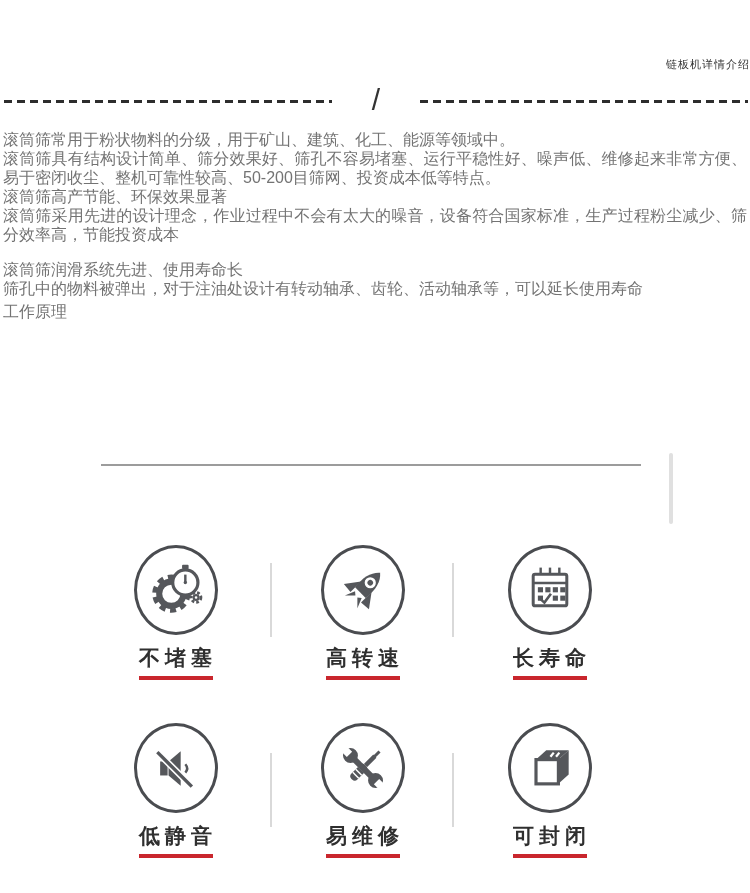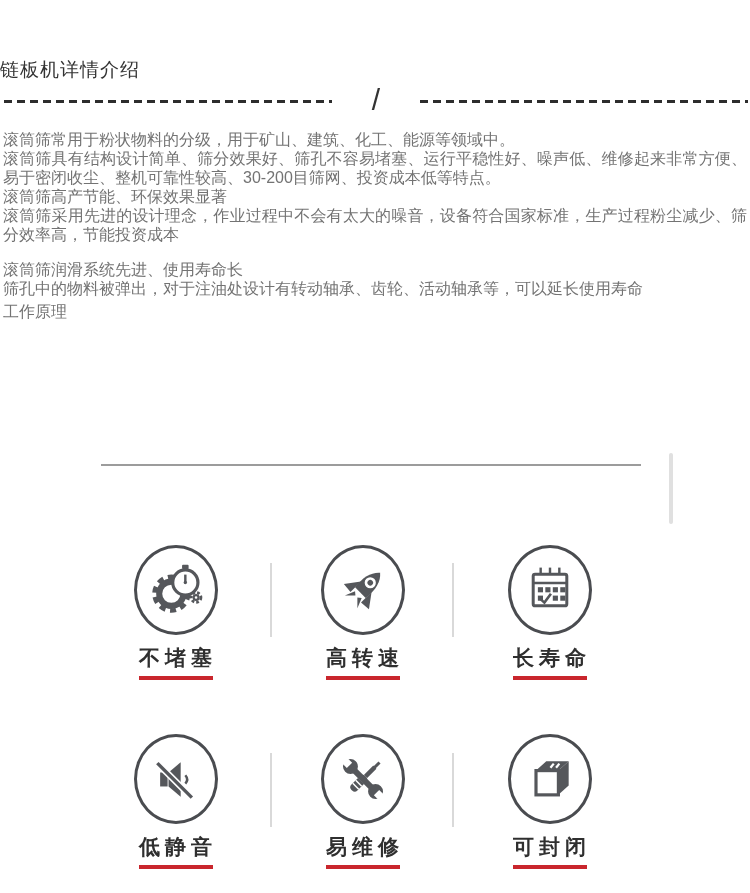--- a/index.html
+++ b/index.html
@@ -20,7 +20,7 @@
   
   .page-title{
     position:absolute;top:57px;left:0;width:100%;
-    text-align:left;font-size:19px;letter-spacing:1px;color:#333;
+    text-align:right;font-size:11px;letter-spacing:1px;color:#333;
   }
   .title-divider{
     position:absolute;top:86px;left:4px;right:2px;height:30px;

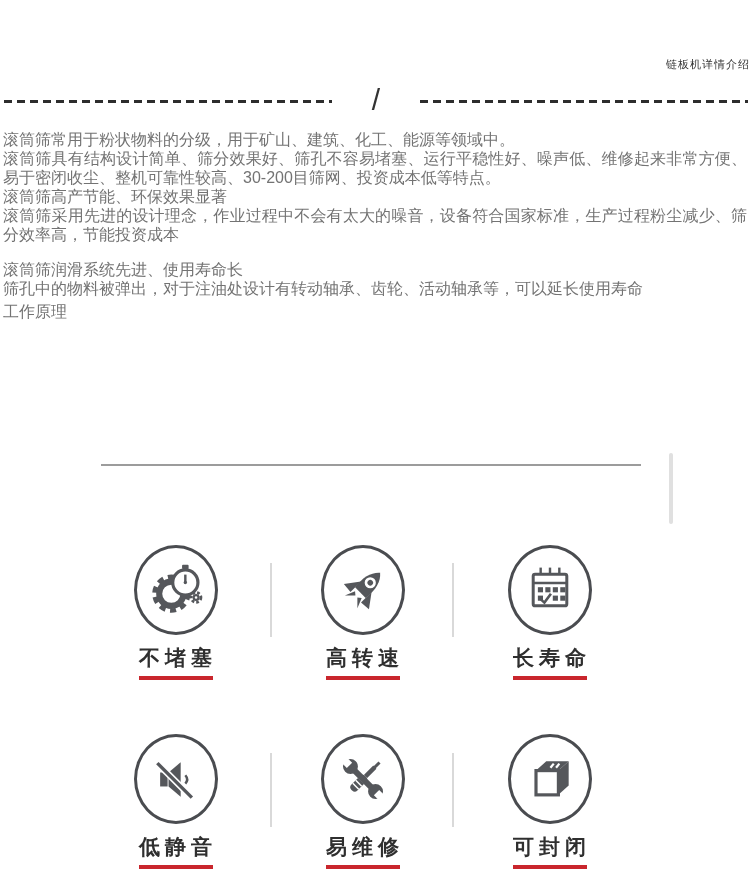--- a/index.html
+++ b/index.html
@@ -101,7 +101,7 @@
 
   <div class="content">
     <p class="p-usage">滚筒筛常用于粉状物料的分级，用于矿山、建筑、化工、能源等领域中。</p>
-    <p class="p-features">滚筒筛具有结构设计简单、筛分效果好、筛孔不容易堵塞、运行平稳性好、噪声低、维修起来非常方便、易于密闭收尘、整机可靠性较高、30-200目筛网、投资成本低等特点。</p>
+    <p class="p-features">滚筒筛具有结构设计简单、筛分效果好、筛孔不容易堵塞、运行平稳性好、噪声低、维修起来非常方便、易于密闭收尘、整机可靠性较高、50-200目筛网、投资成本低等特点。</p>
     <div class="sec1">
       <p>滚筒筛高产节能、环保效果显著</p>
       <p>滚筒筛采用先进的设计理念，作业过程中不会有太大的噪音，设备符合国家标准，生产过程粉尘减少、筛分效率高，节能投资成本</p>

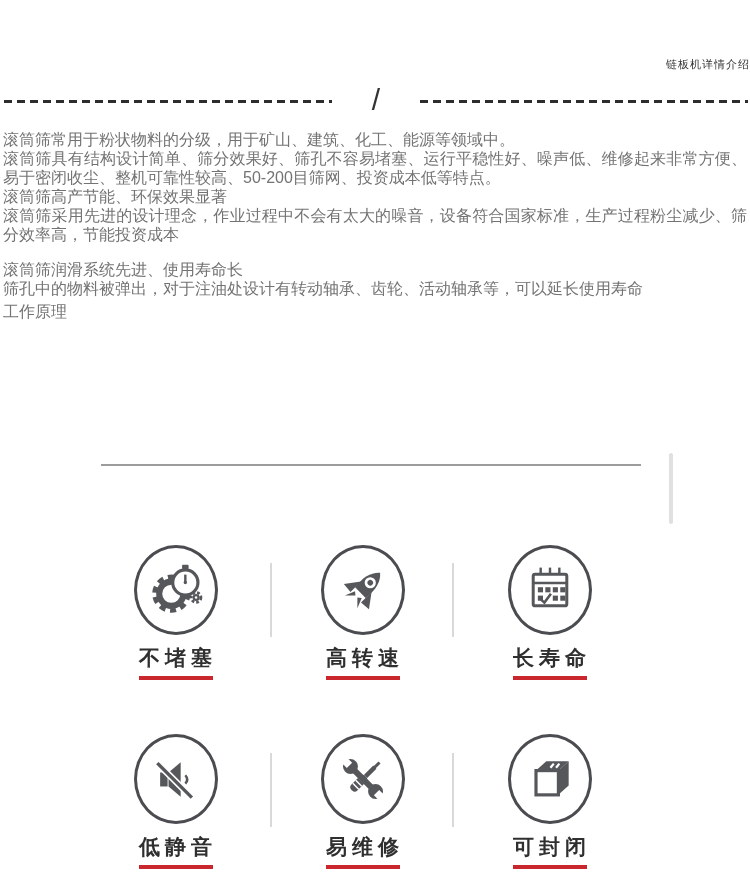--- a/index.html
+++ b/index.html
@@ -60,7 +60,7 @@
   
   .features{
     position:absolute;top:545px;left:82px;
-    display:grid;grid-template-columns:187px 187px 187px;row-gap:54px;
+    display:grid;grid-template-columns:187px 187px 187px;row-gap:43px;
   }
   .feature{
     display:flex;flex-direction:column;align-items:center;

